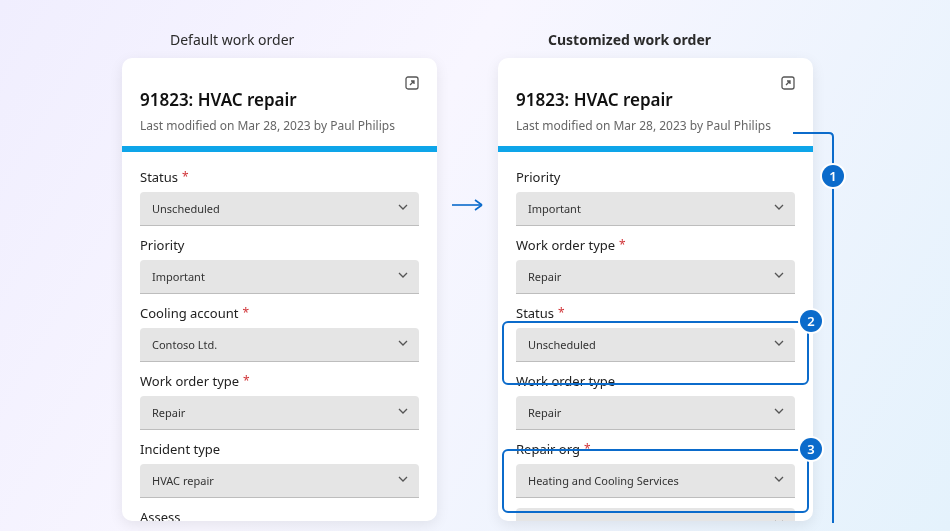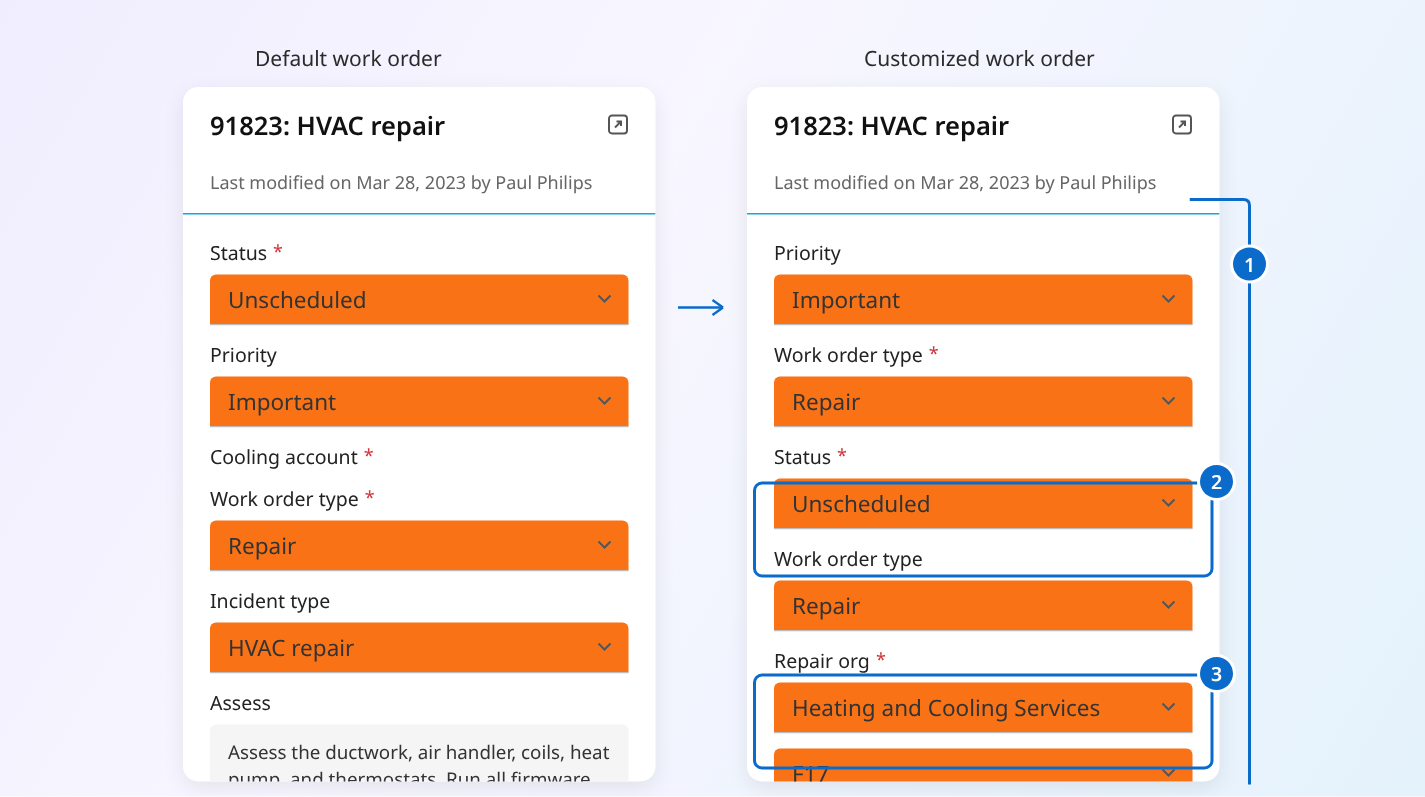--- a/index.html
+++ b/index.html
@@ -114,7 +114,7 @@
 <body>
 
 <div class="panel-label" style="left:122px; top:30px;">Default work order</div>
-<div class="panel-label" style="left:528px; top:30px;">Customized work order</div>
+<div class="panel-label" style="left:500px; top:30px;font-weight:bold;">Customized work order</div>
 
 <div class="card" style="left:122px; top:58px; height:463px;">
   <div class="card-header">

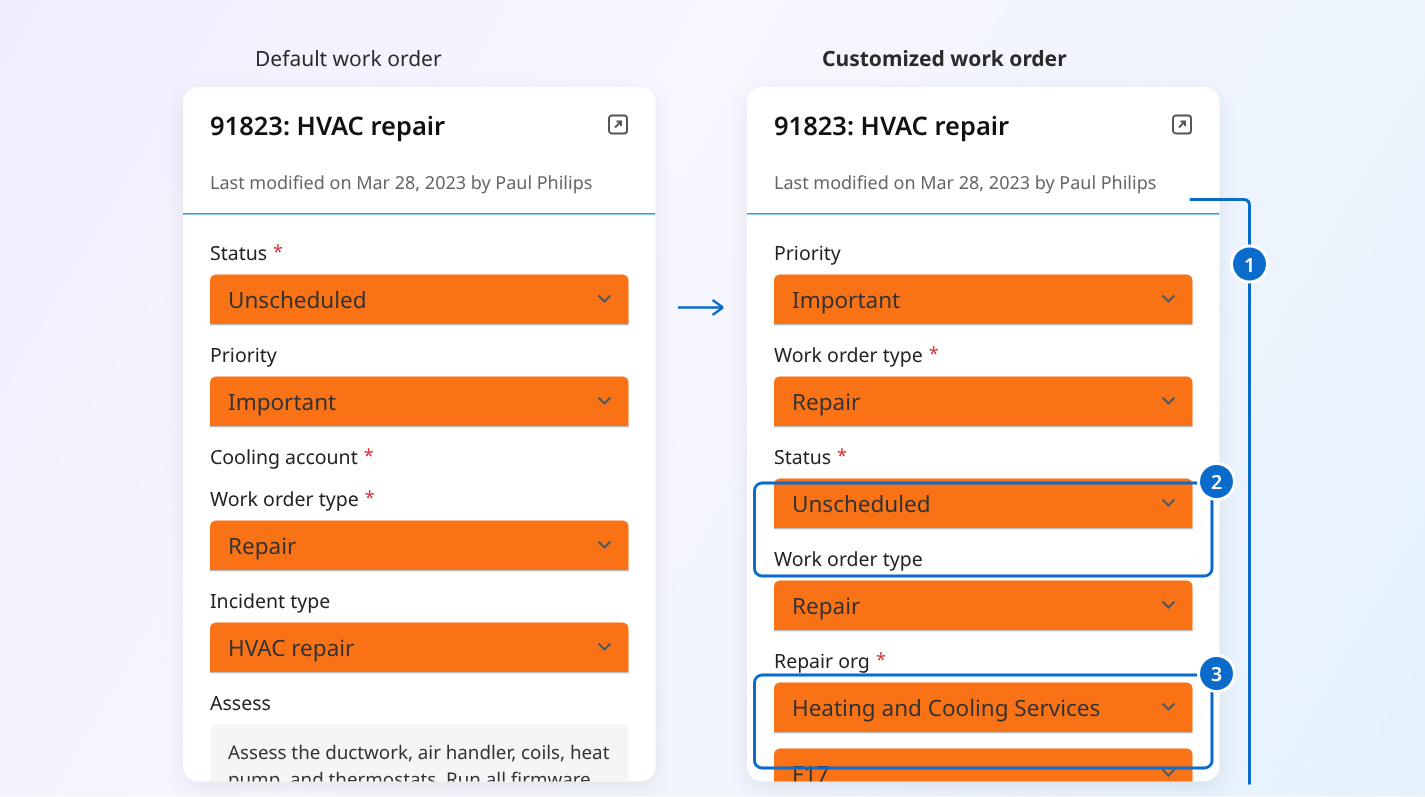--- a/index.html
+++ b/index.html
@@ -26,8 +26,8 @@
     overflow: hidden;
   }
   .card-header {
-    padding: 14px 18px 12px 18px;
-    border-bottom: 1px solid #0ea5e9;
+    padding: 30px 18px 12px 18px;
+    border-bottom: 6px solid #0ea5e9;
     position: relative;
   }
   .card-title {

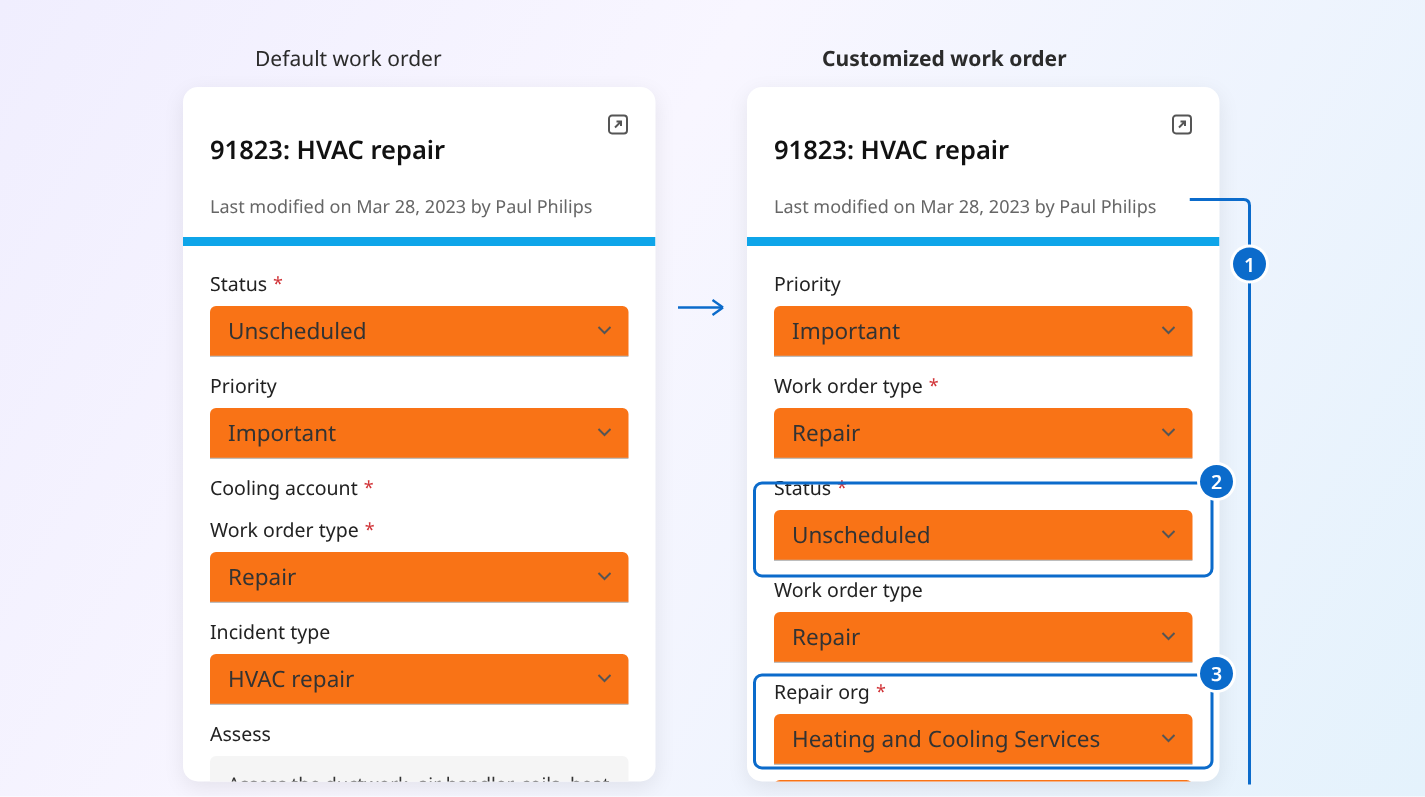--- a/index.html
+++ b/index.html
@@ -39,7 +39,7 @@
   .card-sub {
     font-size: 12px;
     color: #666;
-    margin-top: 18px;
+    margin-top: 6px;
   }
   .open-icon {
     position: absolute;

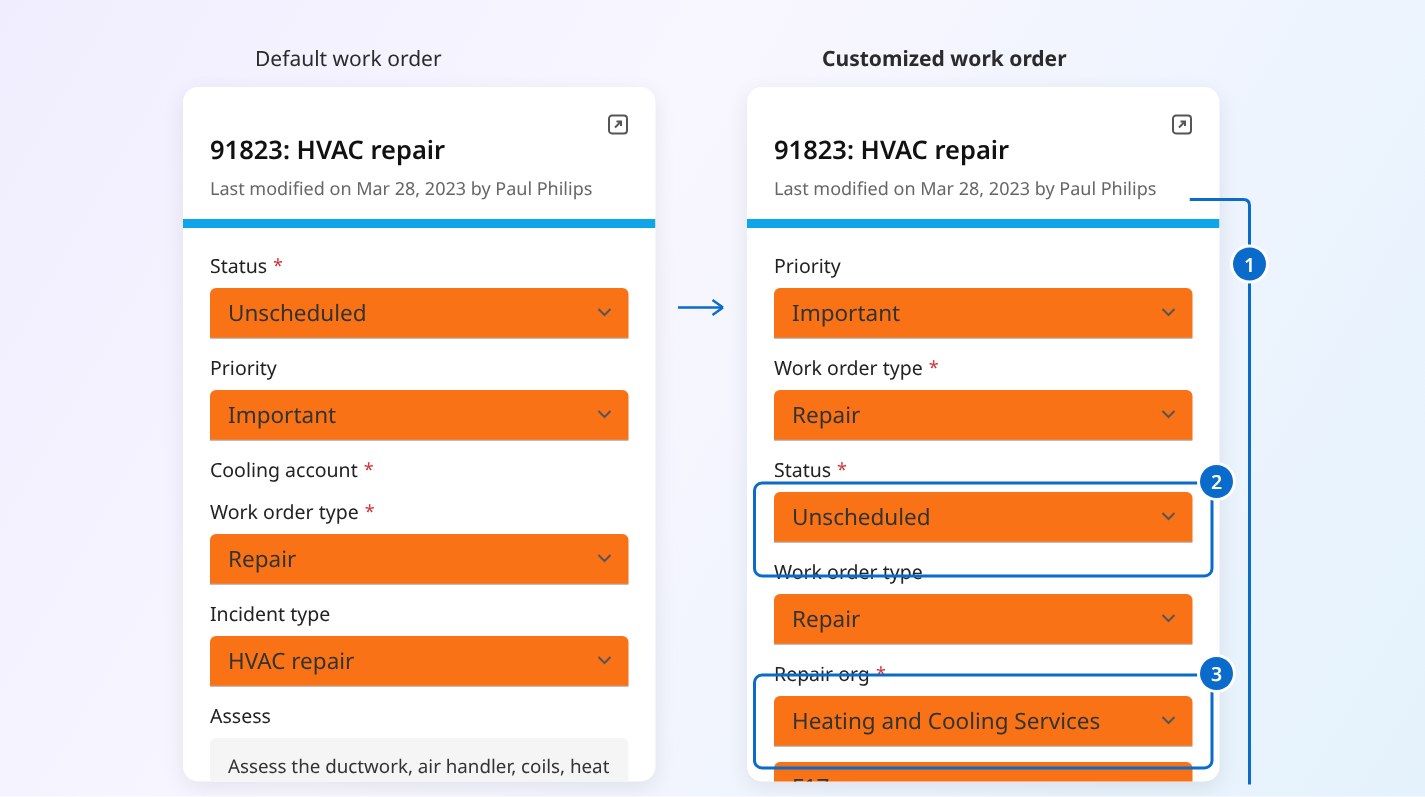--- a/index.html
+++ b/index.html
@@ -61,13 +61,13 @@
   .dropdown {
     margin-top: 6px;
     height: 34px;
-    background: #f97316;
+    background: #e5e5e5;
     border: 0;
     border-bottom: 1px solid #bdbdbd;
     border-radius: 4px 4px 0 0;
     display: flex; align-items: center;
     padding: 0 10px 0 12px;
-    font-size: 15px;
+    font-size: 11px;
     color: #333;
     justify-content: space-between;
     cursor: pointer;

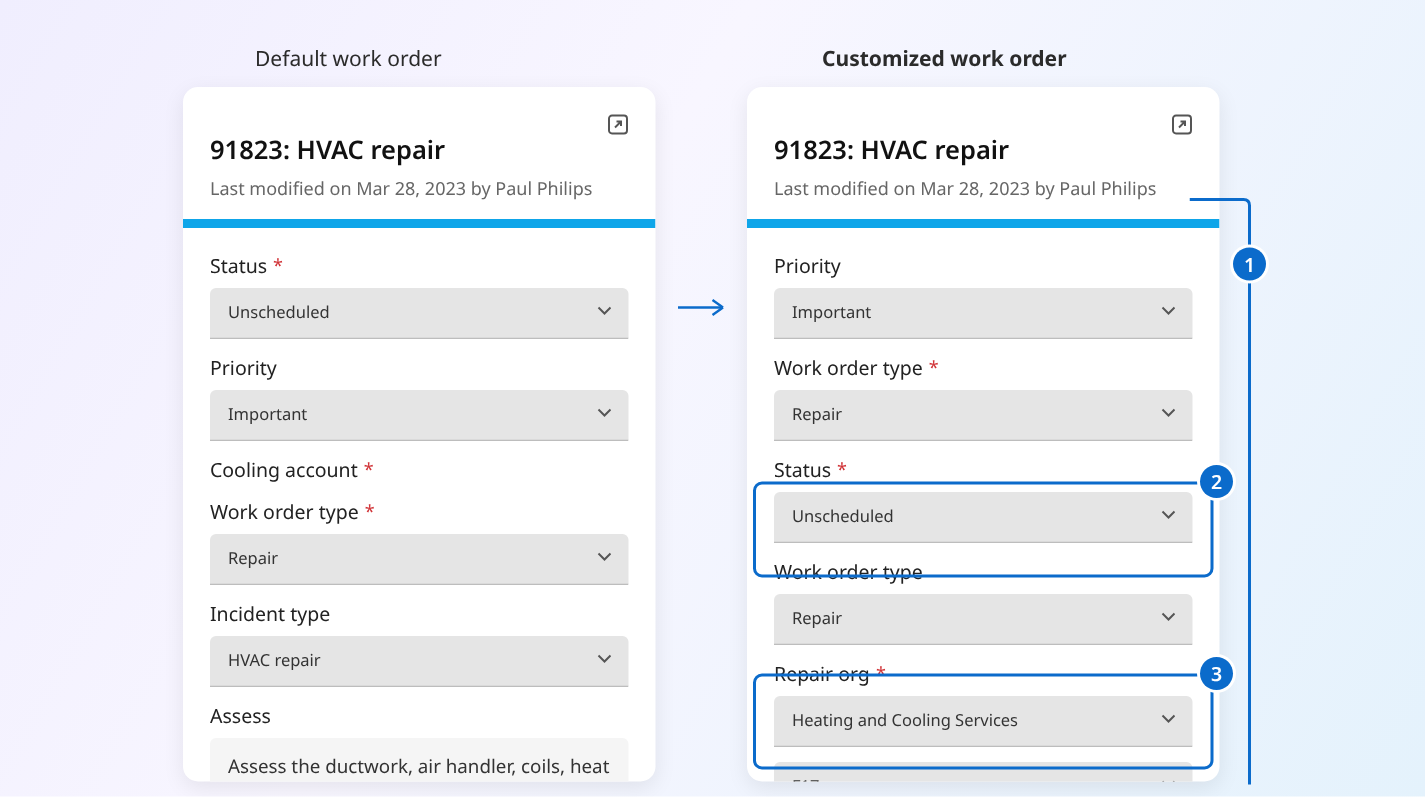--- a/index.html
+++ b/index.html
@@ -159,6 +159,12 @@
         <span>Cooling account</span>
         <span class="req">*</span>
       </div>
+      <div class="dropdown">
+        <span>Contoso Ltd.</span>
+        <span class="chev"><svg width="12" height="12" viewBox="0 0 12 12">
+              <path d="M2 4 L6 8 L10 4" fill="none" stroke="#555" stroke-width="1.3"></path>
+            </svg></span>
+      </div>
     </div>
 
     <div class="field">

